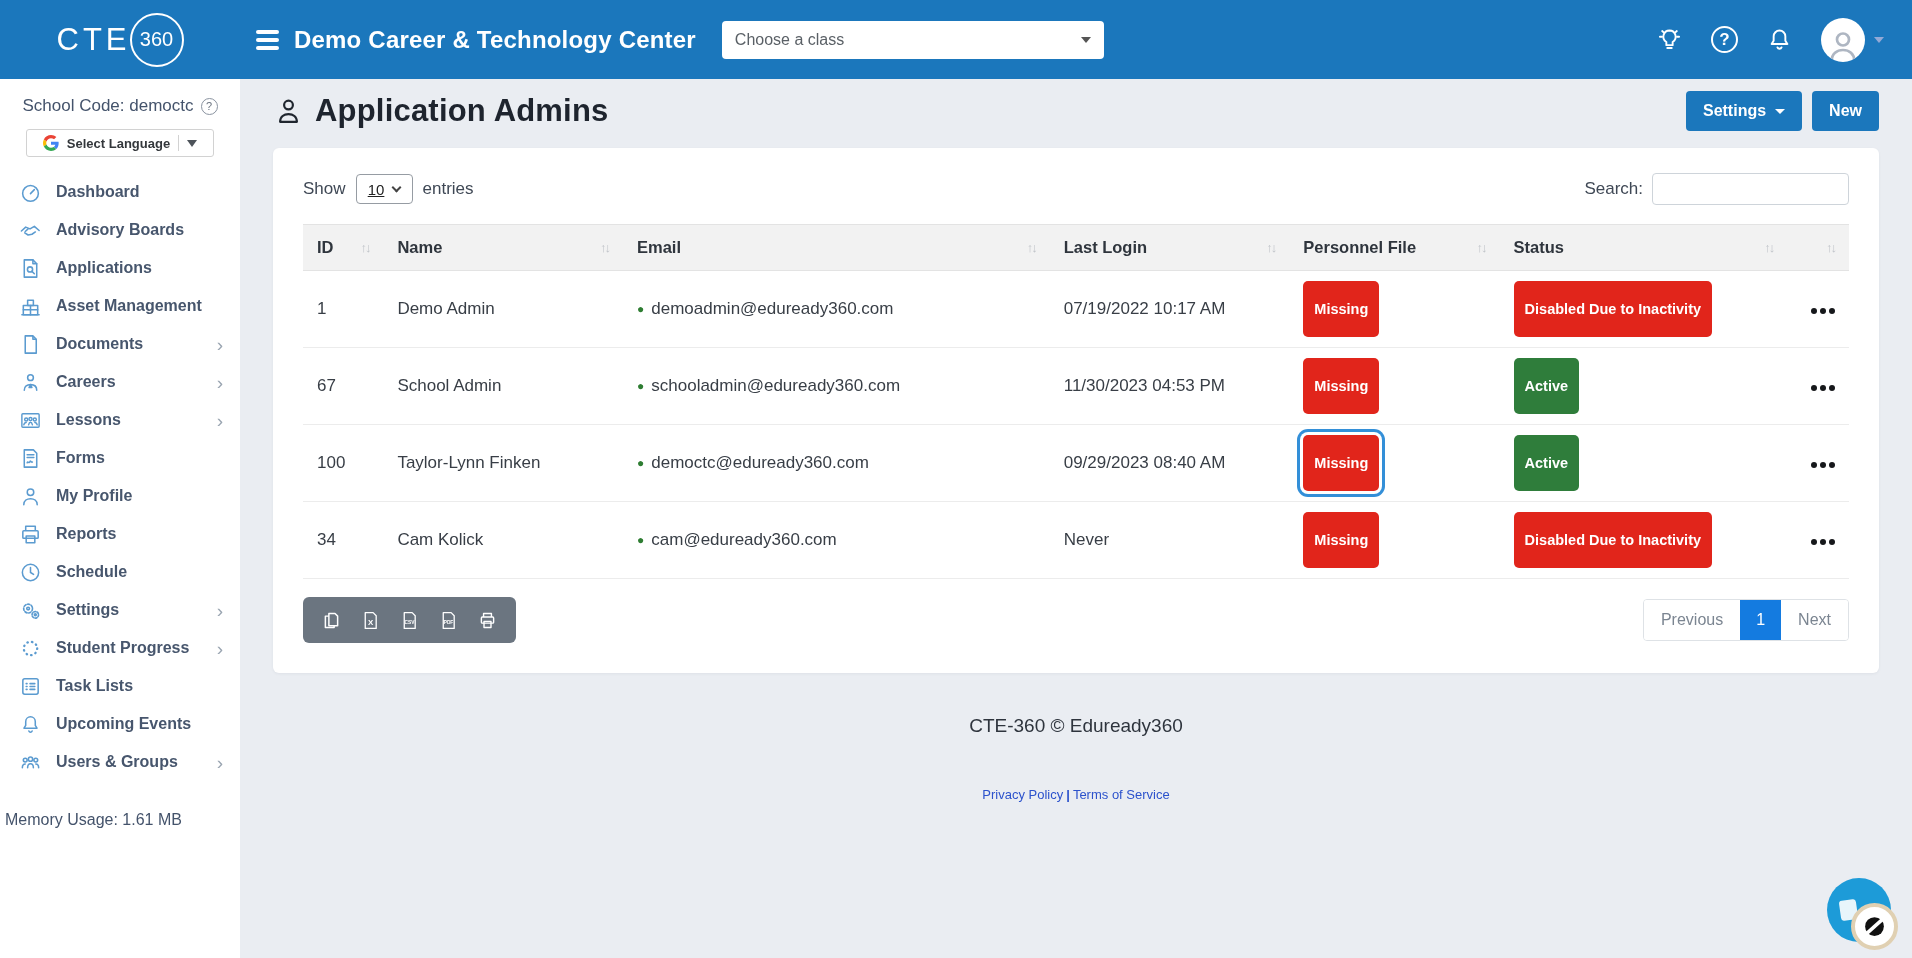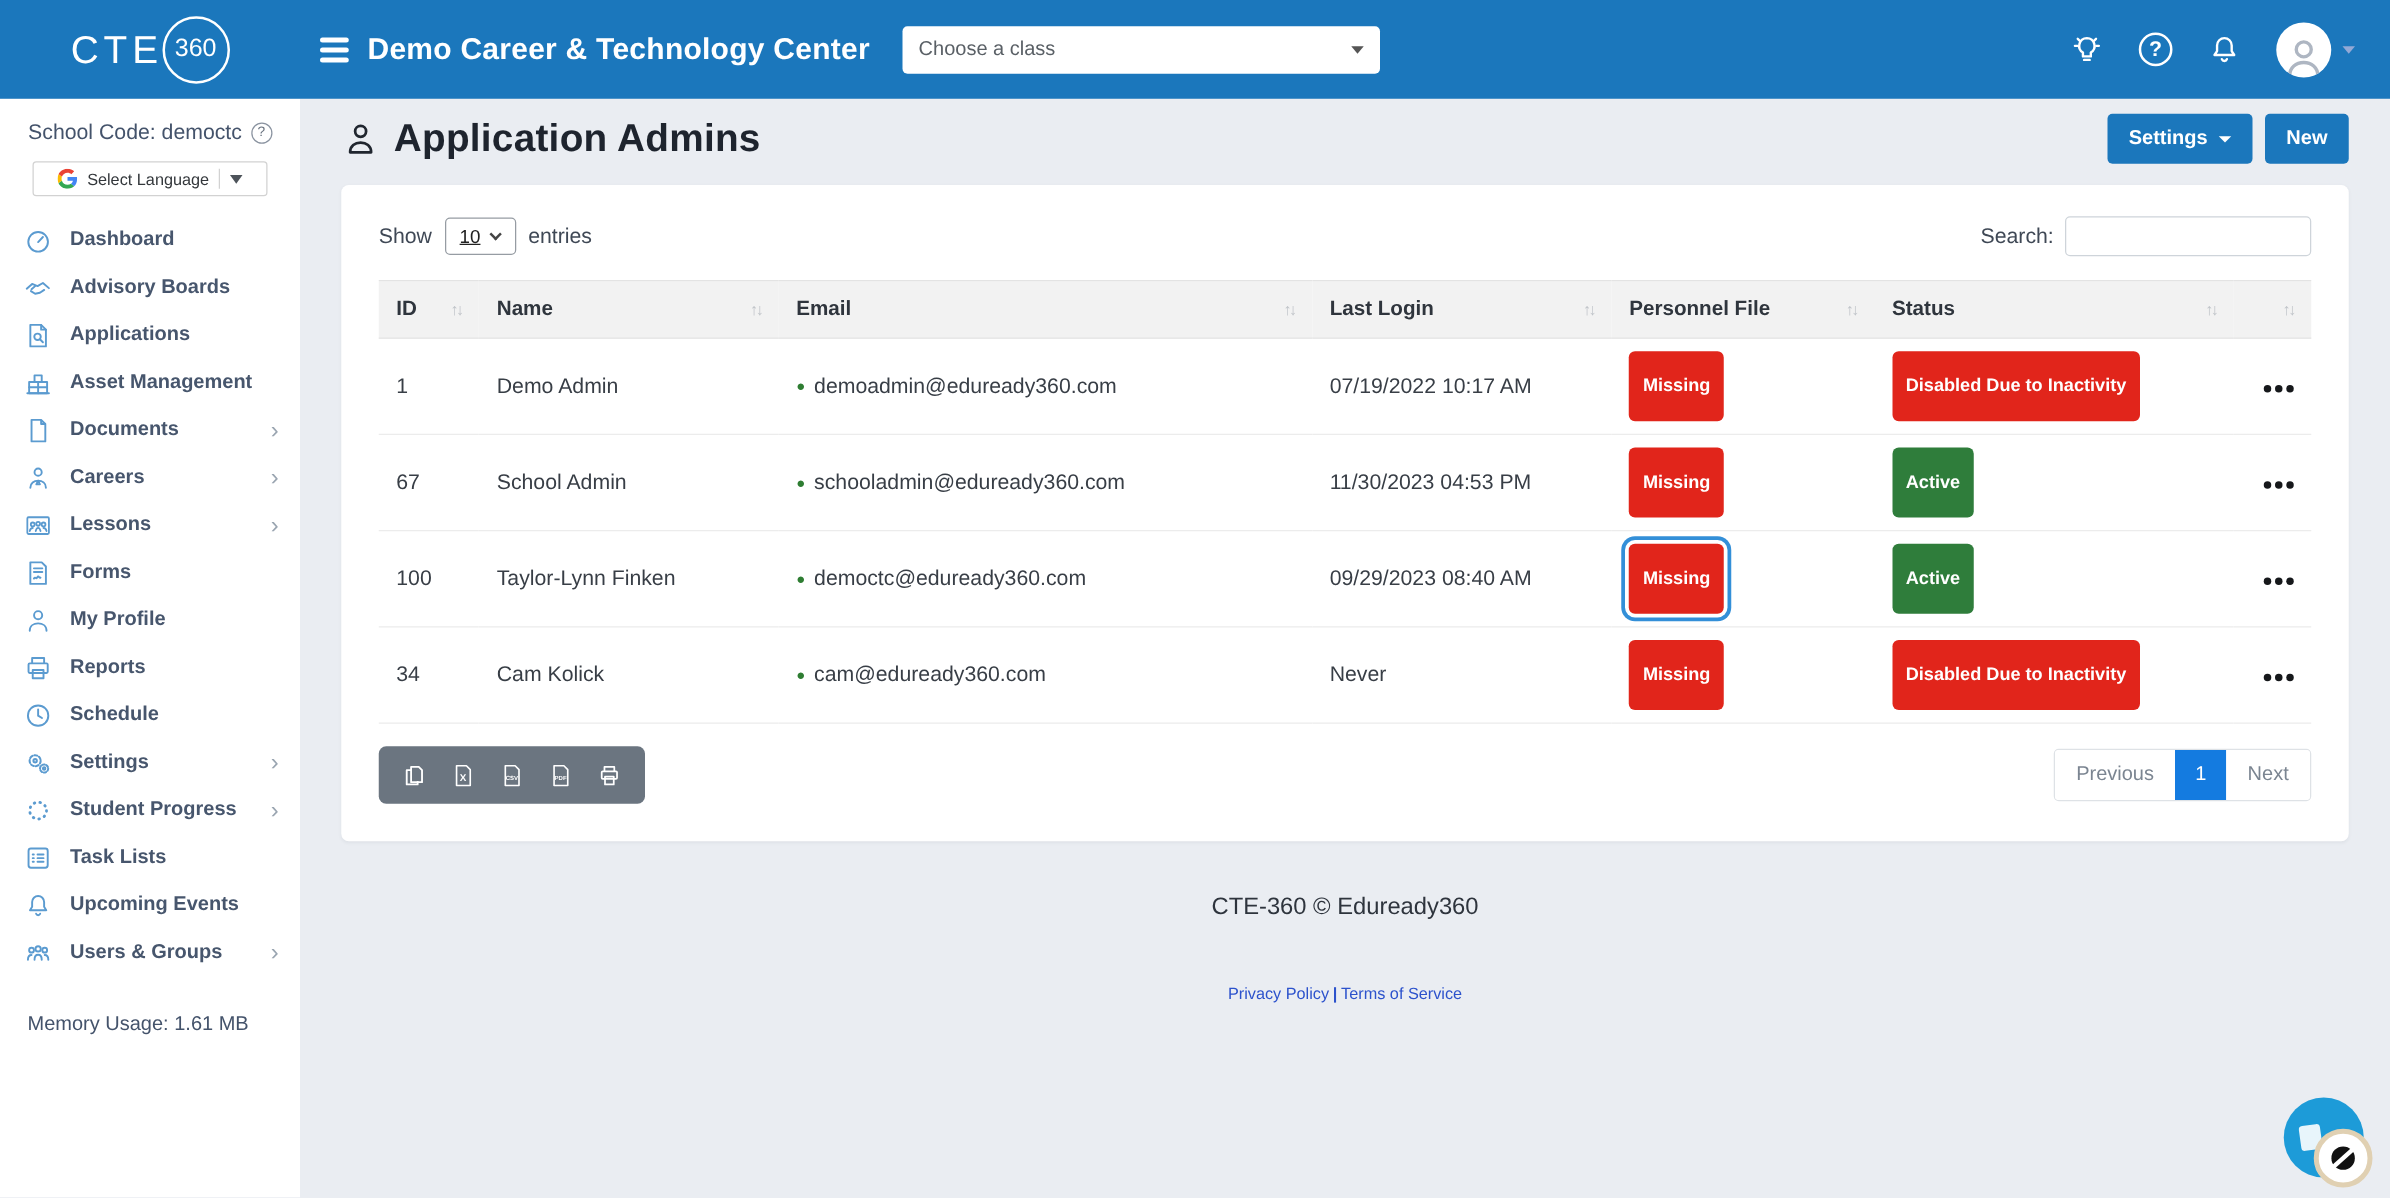--- a/index.html
+++ b/index.html
@@ -28,7 +28,7 @@
   .sidebar { position:absolute; top:79px; left:0; bottom:0; width:240px; background:#fff; }
   .school-code-row { margin-top:17px; display:flex; align-items:center; justify-content:center; gap:7px; color:#44536b; font-size:17px; }
   .help-circle { width:17px; height:17px; border:1px solid #8a93a0; border-radius:50%; font-size:11px; color:#6b7480; display:inline-flex; align-items:center; justify-content:center; cursor:pointer; }
-  .lang-widget { margin:13px auto 0; width:188px; height:28px; border:1px solid #d2d2d2; border-radius:3px; display:flex; align-items:center; justify-content:center; gap:8px; font-size:13px; color:#33373b; background:#fff; cursor:pointer; }
+  .lang-widget { margin:13px auto 0; width:188px; height:28px; border:1px solid #d2d2d2; border-radius:3px; display:flex; align-items:center; justify-content:center; gap:8px; font-size:13px; color:#33373b; background:#fff; cursor:pointer;font-weight:bold; }
   .lang-divider { width:1px; height:16px; background:#d2d2d2; }
   .lang-caret { width:0; height:0; border-left:5px solid transparent; border-right:5px solid transparent; border-top:7px solid #4d535a; }
   .nav { margin-top:16px; }

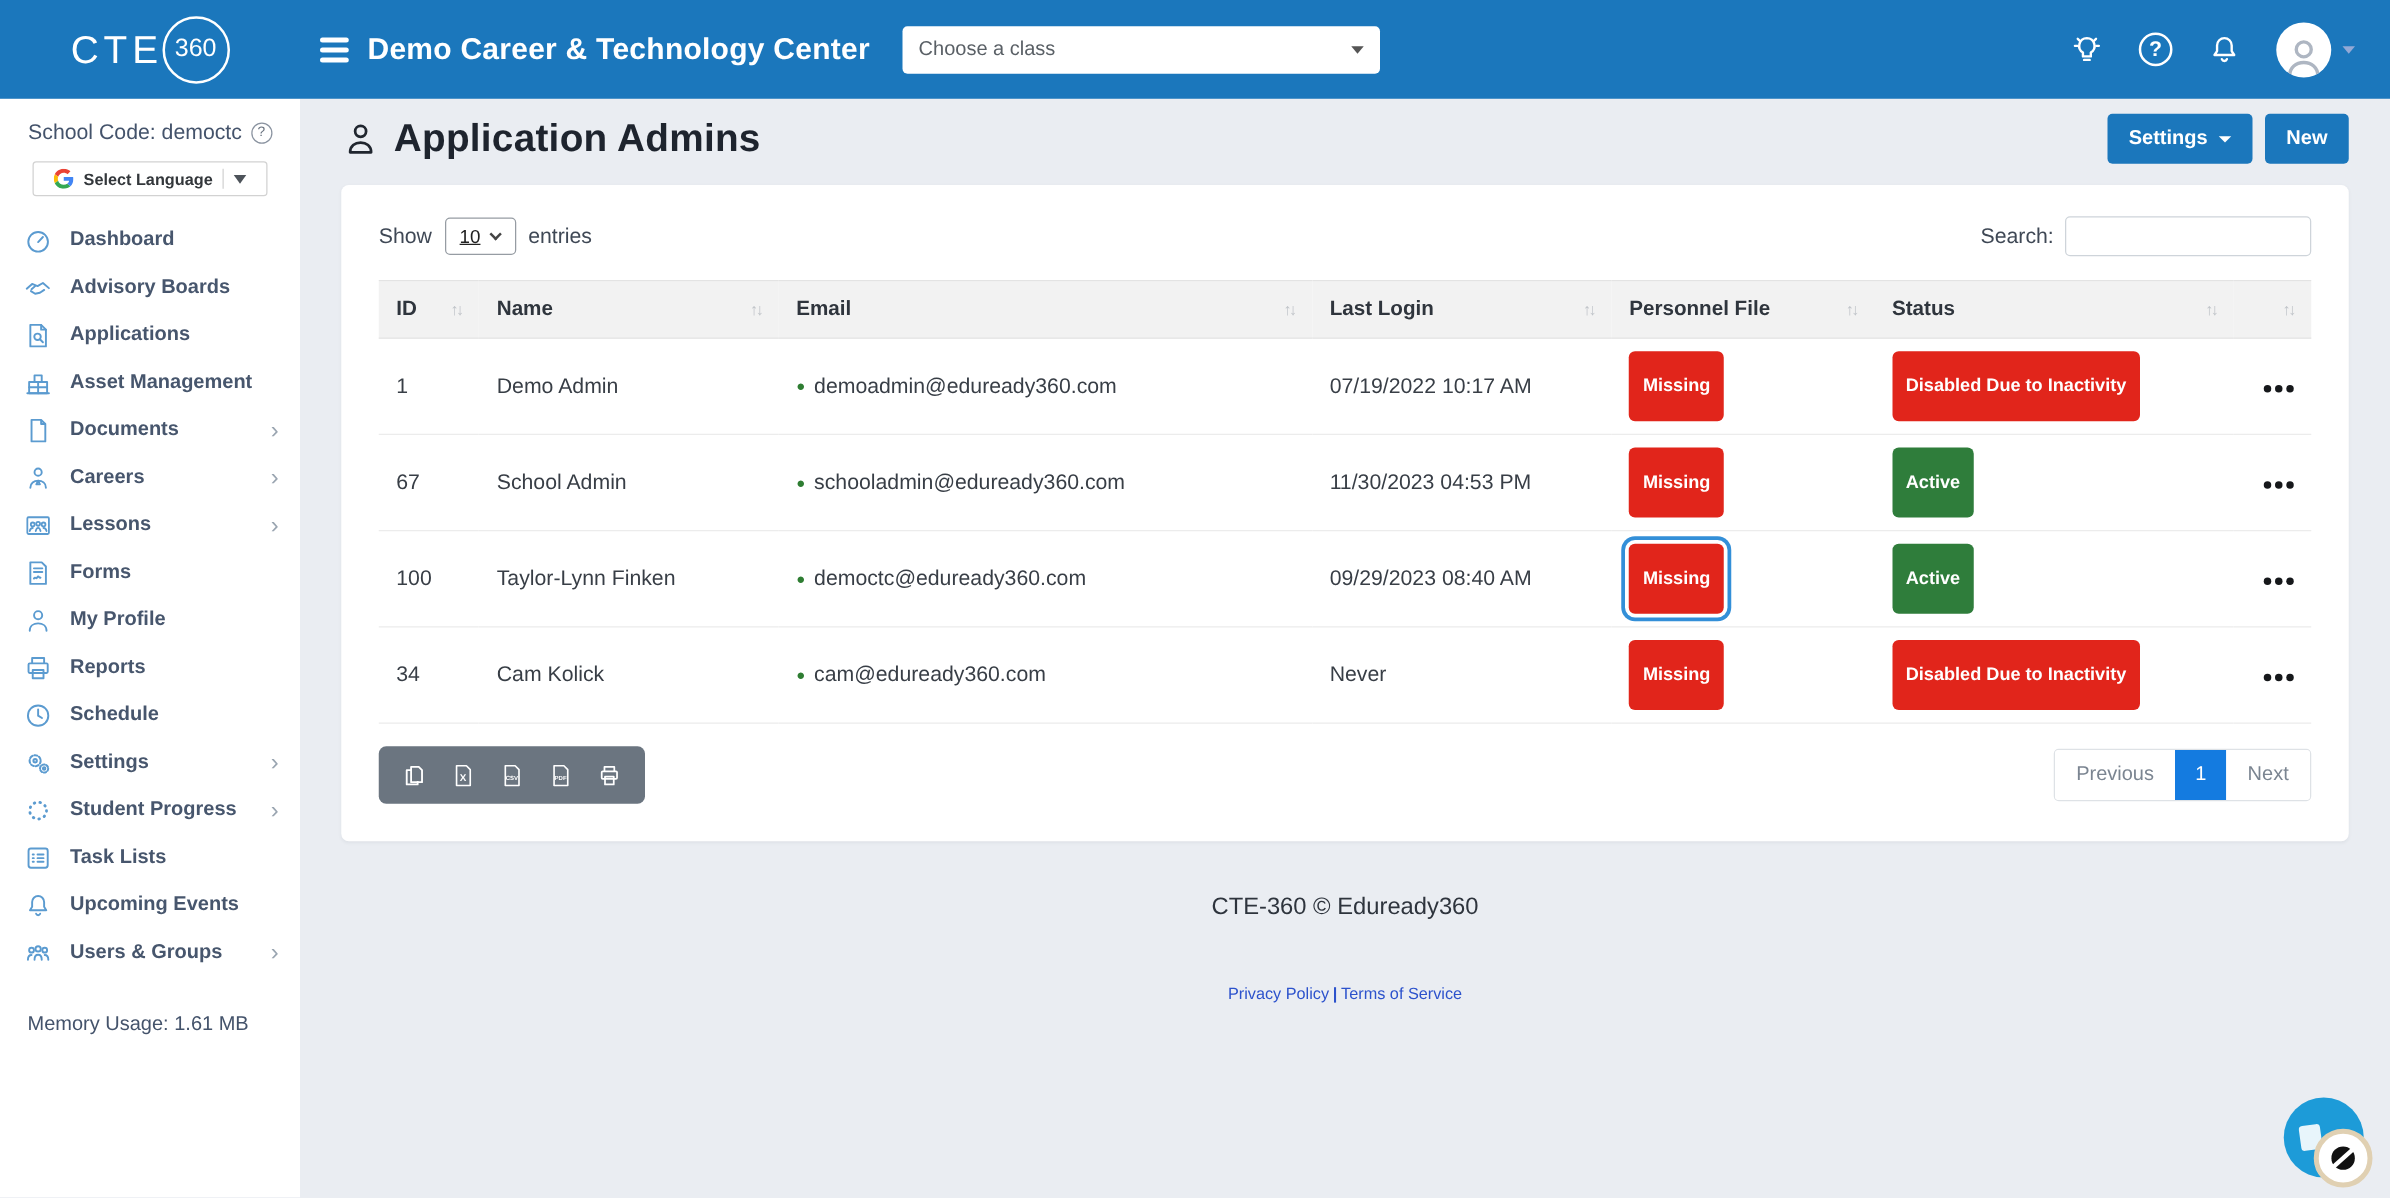--- a/index.html
+++ b/index.html
@@ -37,7 +37,7 @@
   .nav-icon svg { width:23px; height:23px; }
   .nav-label { font-size:16px; color:#47566d; font-weight:bold; }
   .nav-chevron { margin-left:auto; color:#9aa5b1; font-size:19px; line-height:1; }
-  .memory { margin-top:30px; padding-left:22px; color:#44536b; font-size:16px; }
+  .memory { margin-top:30px; padding-left:5px; color:#44536b; font-size:16px; }
 
   
   .main { position:absolute; left:240px; top:79px; right:0; bottom:0; padding:0 33px; }

